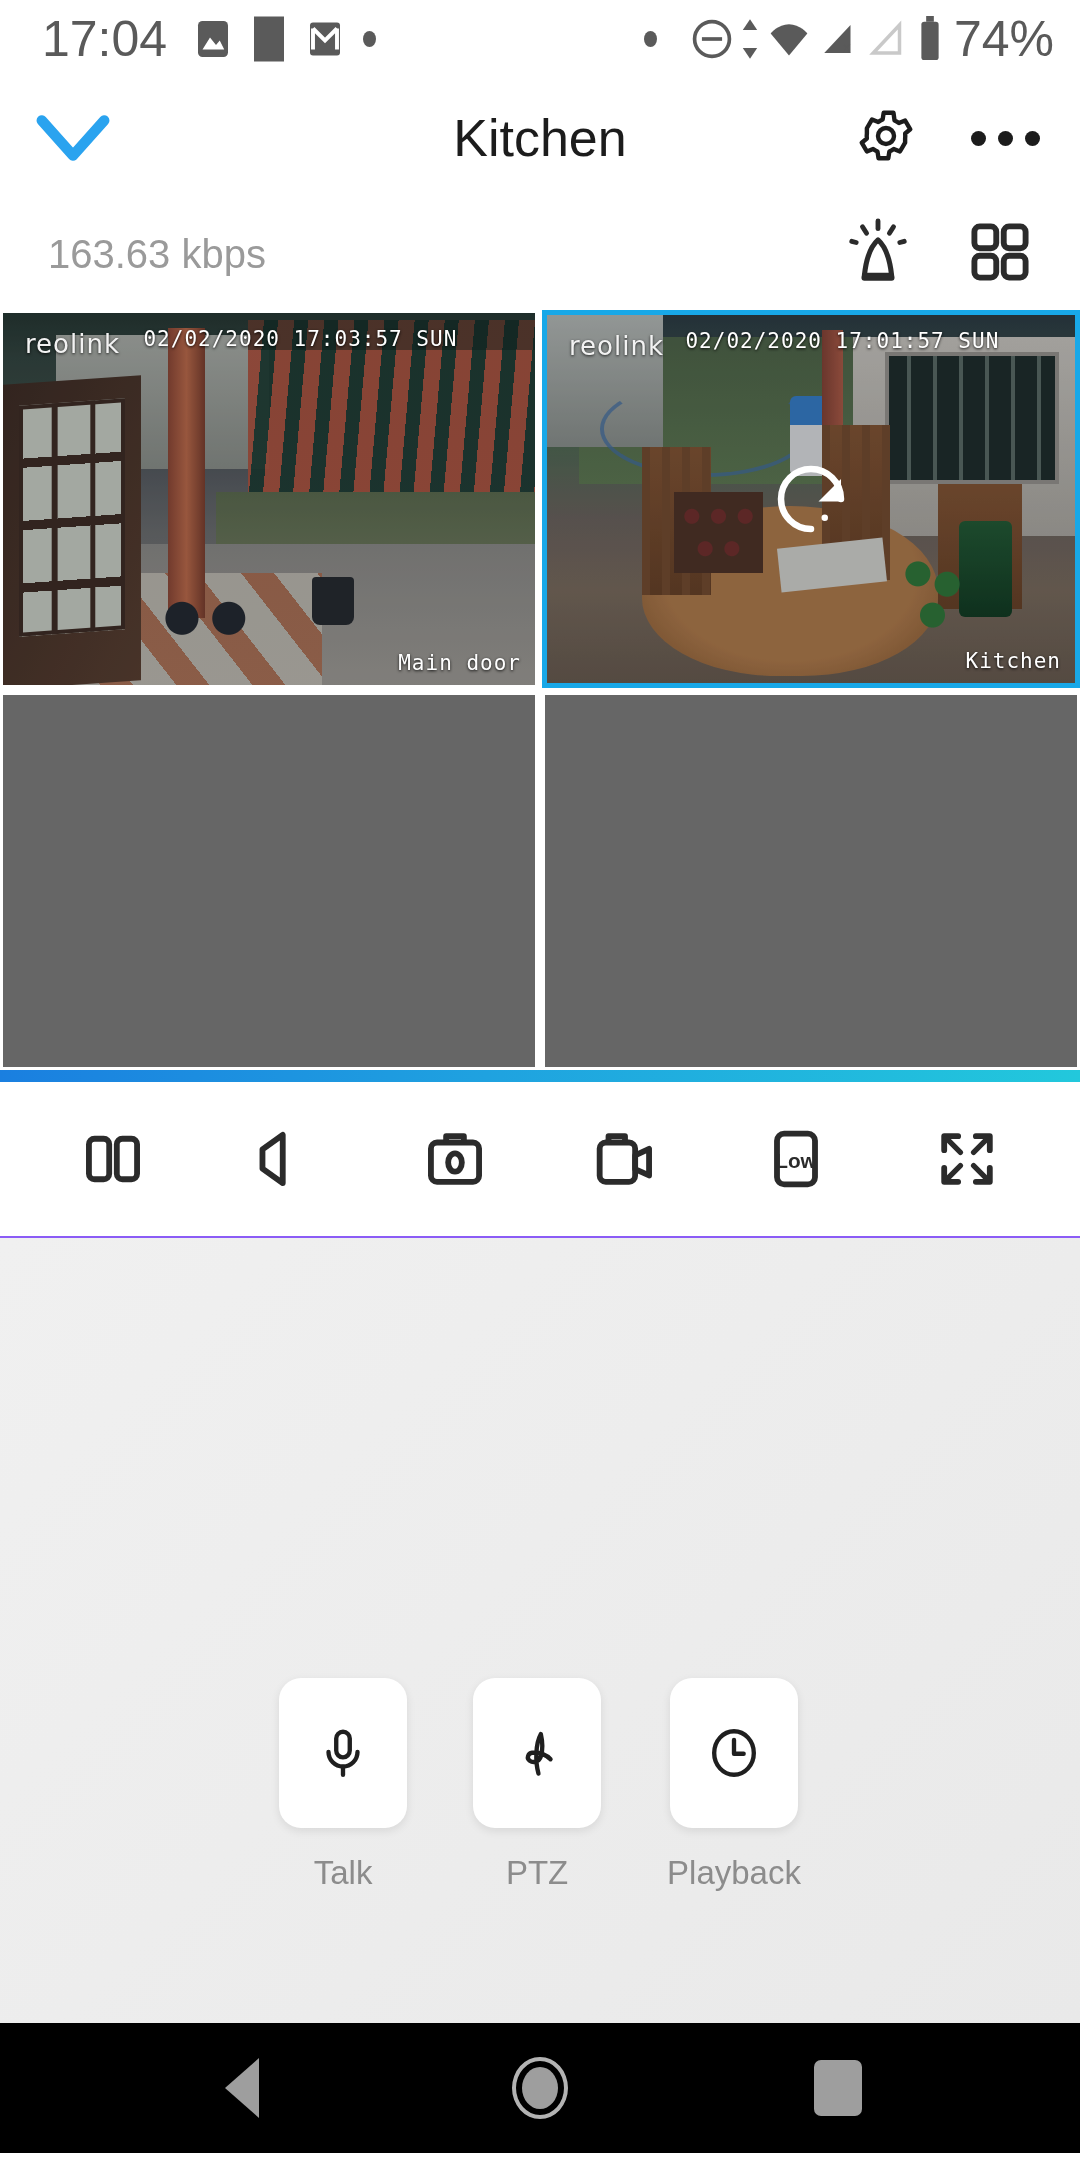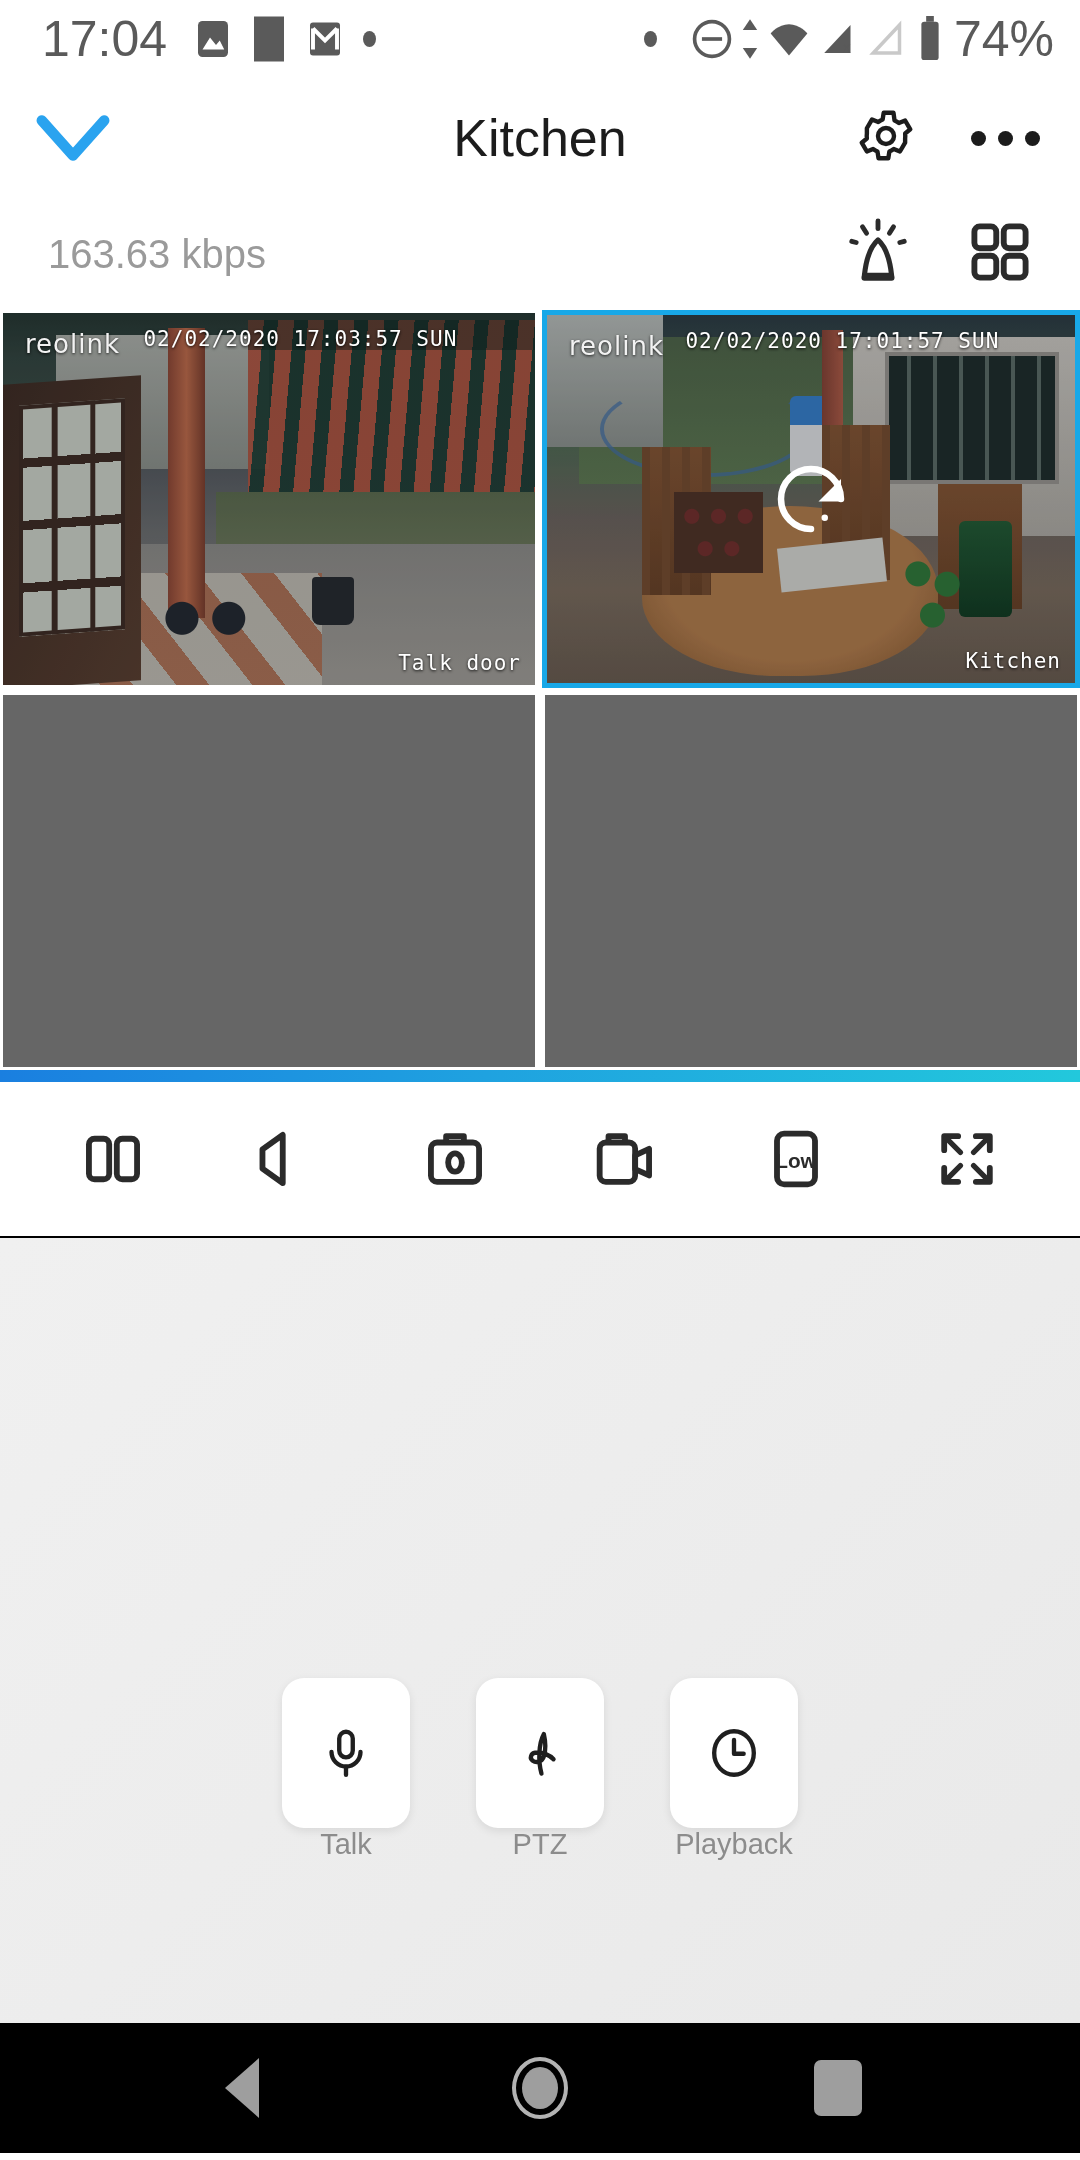--- a/index.html
+++ b/index.html
@@ -353,7 +353,7 @@
     </div>
     <div class="brand">reolink</div>
     <div class="osd-time">02/02/2020 17:03:57 SUN</div>
-    <div class="osd-name">Talk door</div>
+    <div class="osd-name">Main door</div>
   </div>
 
   <div class="cell selected">

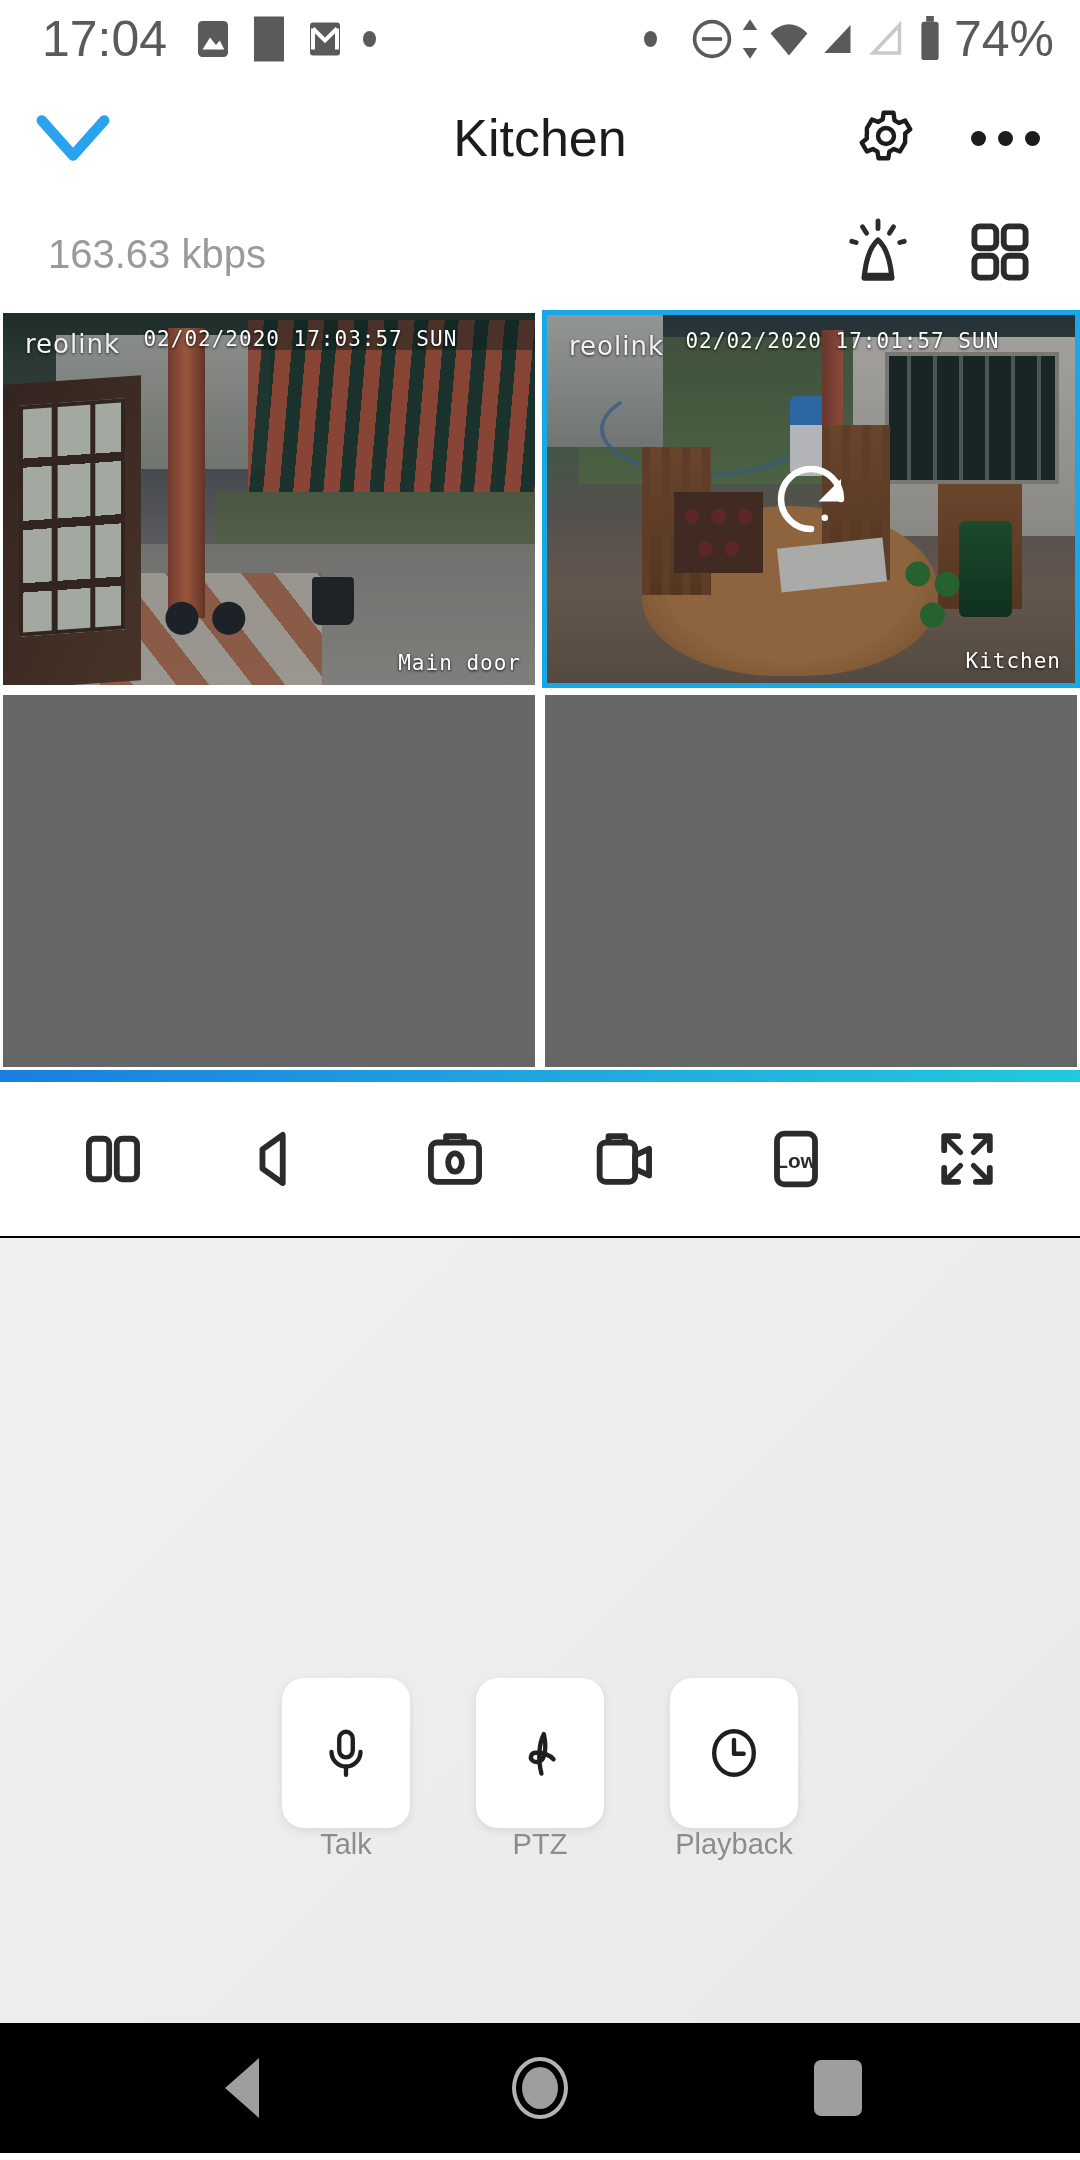--- a/index.html
+++ b/index.html
@@ -193,7 +193,7 @@
     align-items:center;
     justify-content:space-around;
     background:#ffffff;
-    border-bottom:2px solid #000000;
+    border-bottom:2px solid #8b5cf6;
     padding:0 28px;
   }
   .tb-btn{ display:flex; align-items:center; justify-content:center; width:120px; height:120px; }

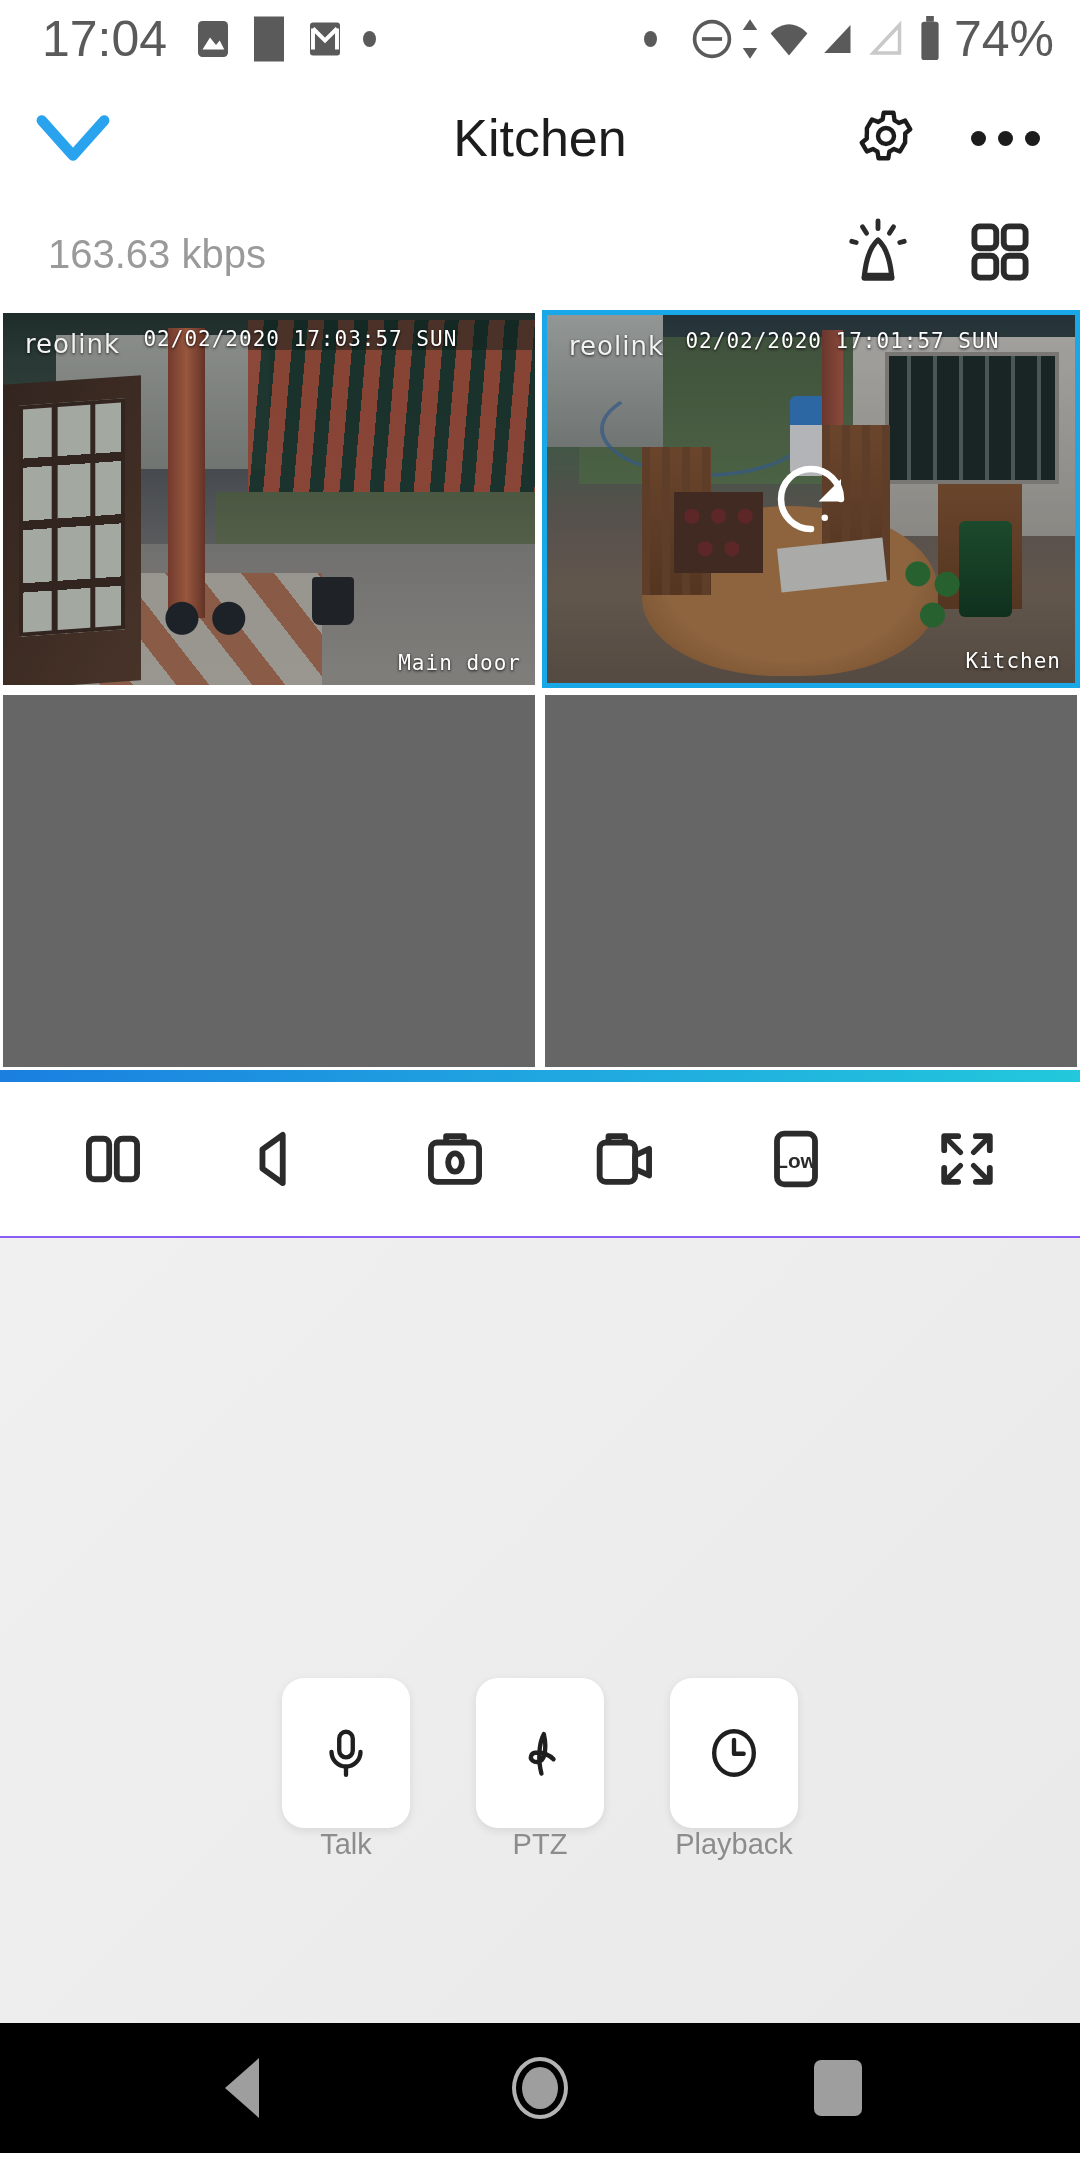--- a/index.html
+++ b/index.html
@@ -220,7 +220,7 @@
     display:flex; align-items:center; justify-content:center;
     box-shadow:0 3px 10px rgba(0,0,0,.09);
   }
-  .action-label{ font-size:29px; color:#8c8c8c; }
+  .action-label{ margin-top:26px; font-size:33px; color:#8c8c8c; }
 
   
   .nav-bar{

